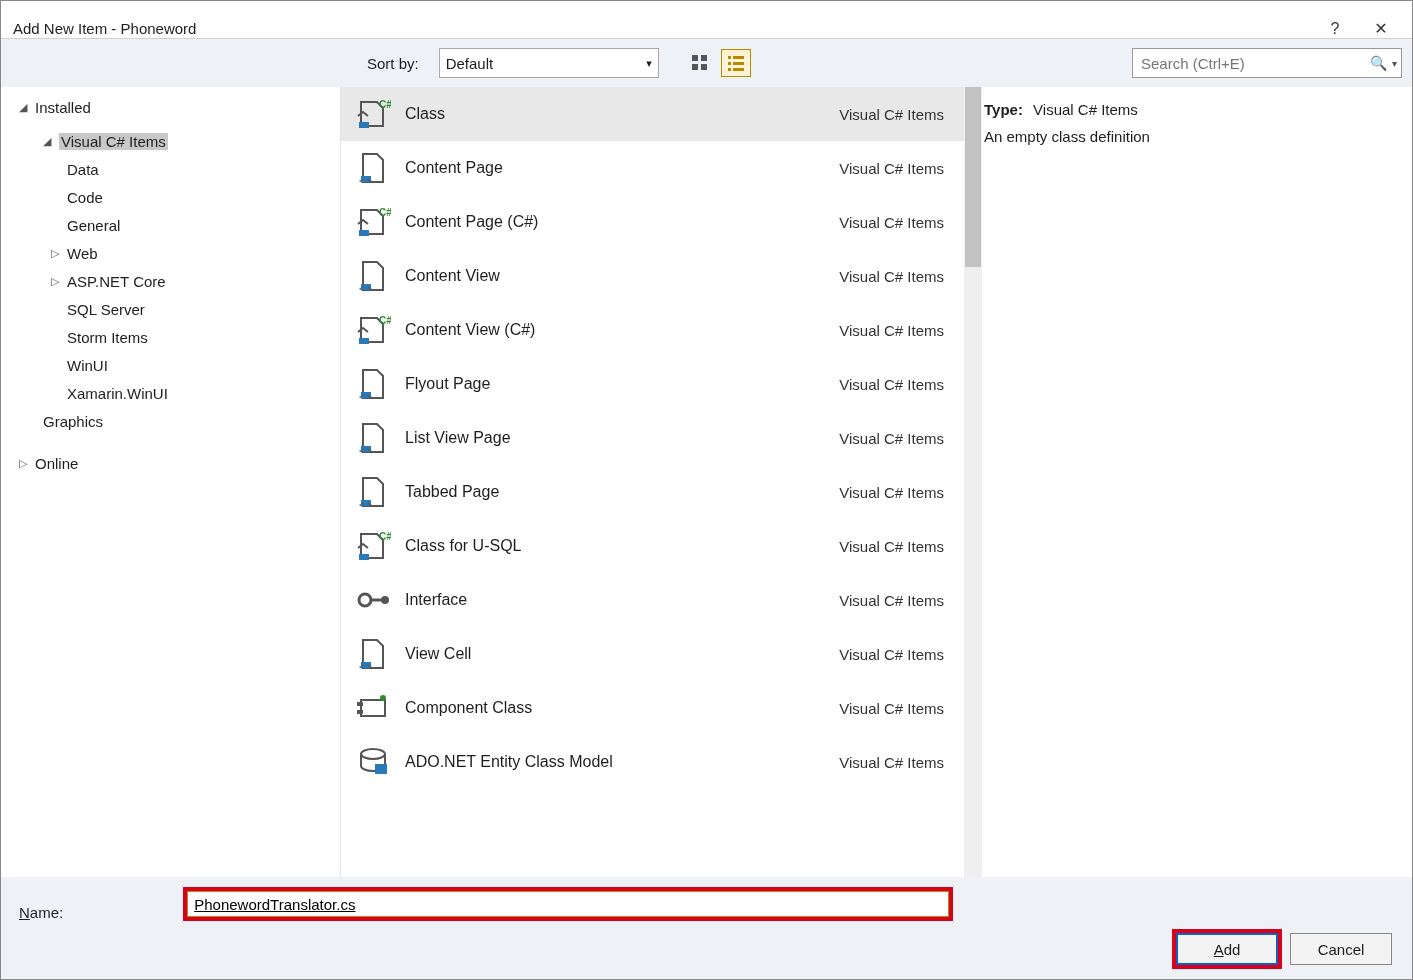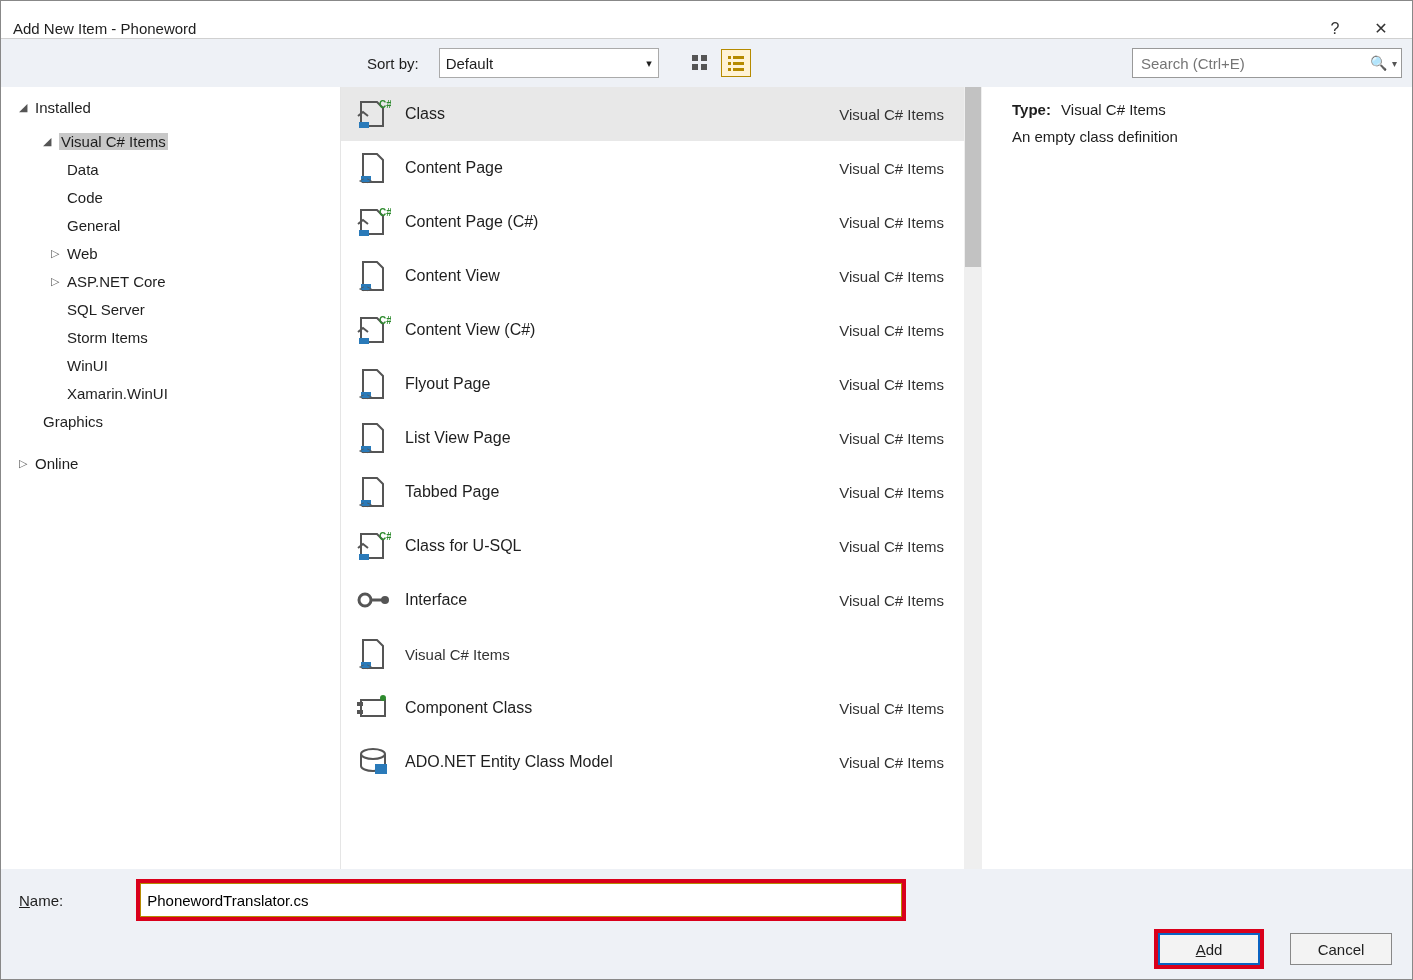--- a/index.html
+++ b/index.html
@@ -128,7 +128,7 @@
   .detail {
     width: 430px;
     background: #fff;
-    padding: 14px 30px;
+    padding: 14px 2px;
   }
   .detail .type-line { font-size: 15px; margin-bottom: 10px; }
   .detail .type-line b { font-weight: 600; margin-right: 6px;}

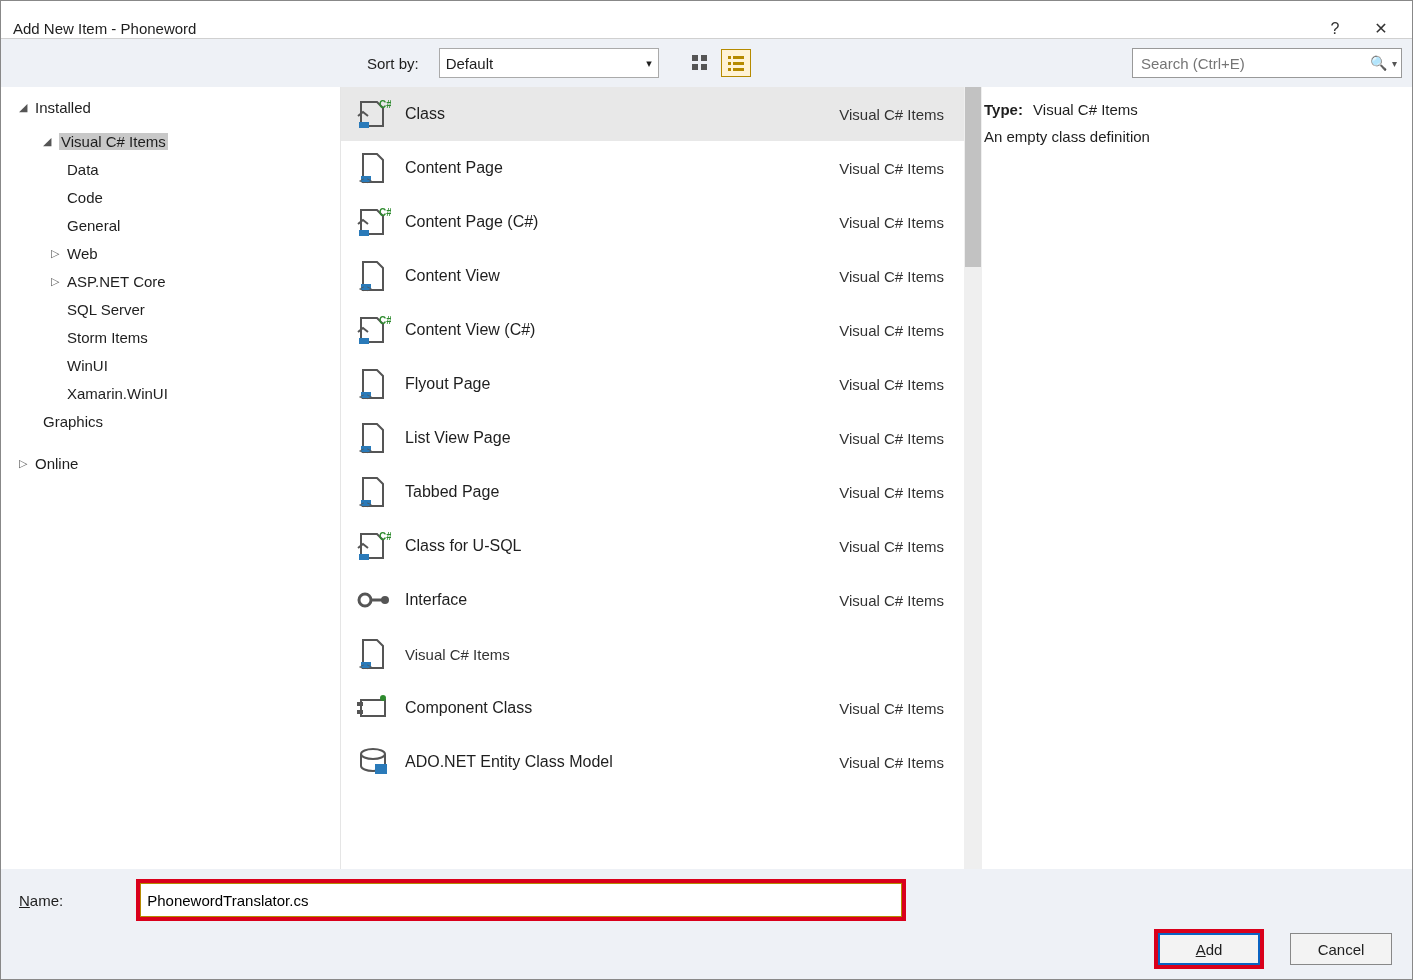--- a/index.html
+++ b/index.html
@@ -391,6 +391,7 @@
               <text x="4" y="34" font-size="9" fill="#555">&lt; &gt;</text>
             </svg>
           </div>
+          <div class="name">View Cell</div>
           <div class="cat">Visual C# Items</div>
         </div>
         <div class="list-row">

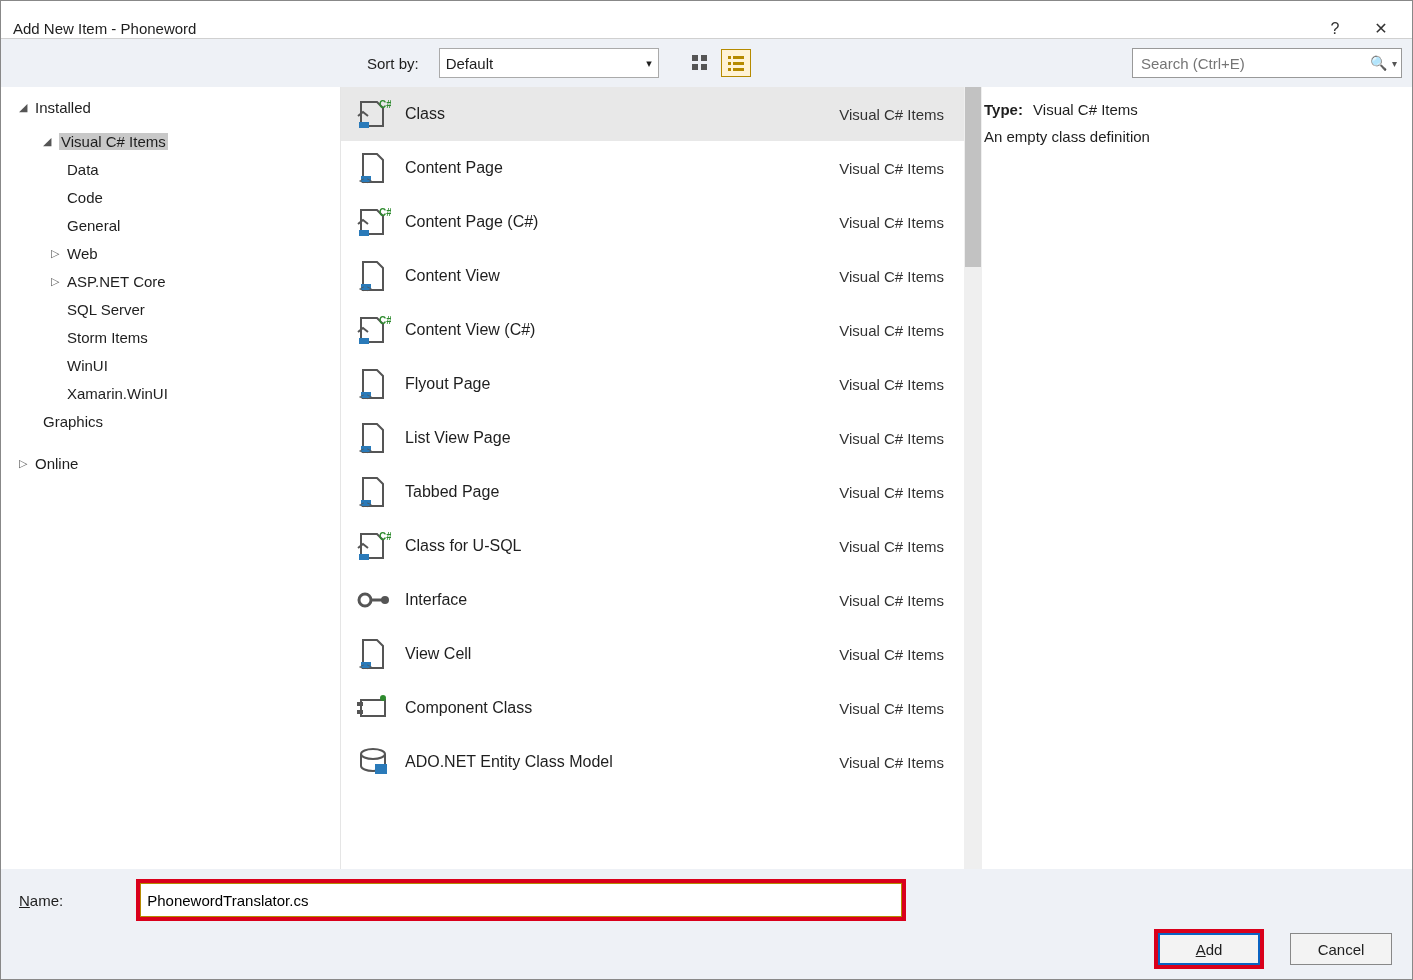--- a/index.html
+++ b/index.html
@@ -141,7 +141,7 @@
     flex-direction: column;
     gap: 12px;
   }
-  .name-row { display: flex; align-items: center; gap: 73px; padding-left:4px;}
+  .name-row { display: flex; align-items: flex-end; gap: 120px; padding-left:4px;}
   .name-row label { font-size: 15px; }
   .name-row label u { text-decoration: underline; }
   .name-input-wrap {

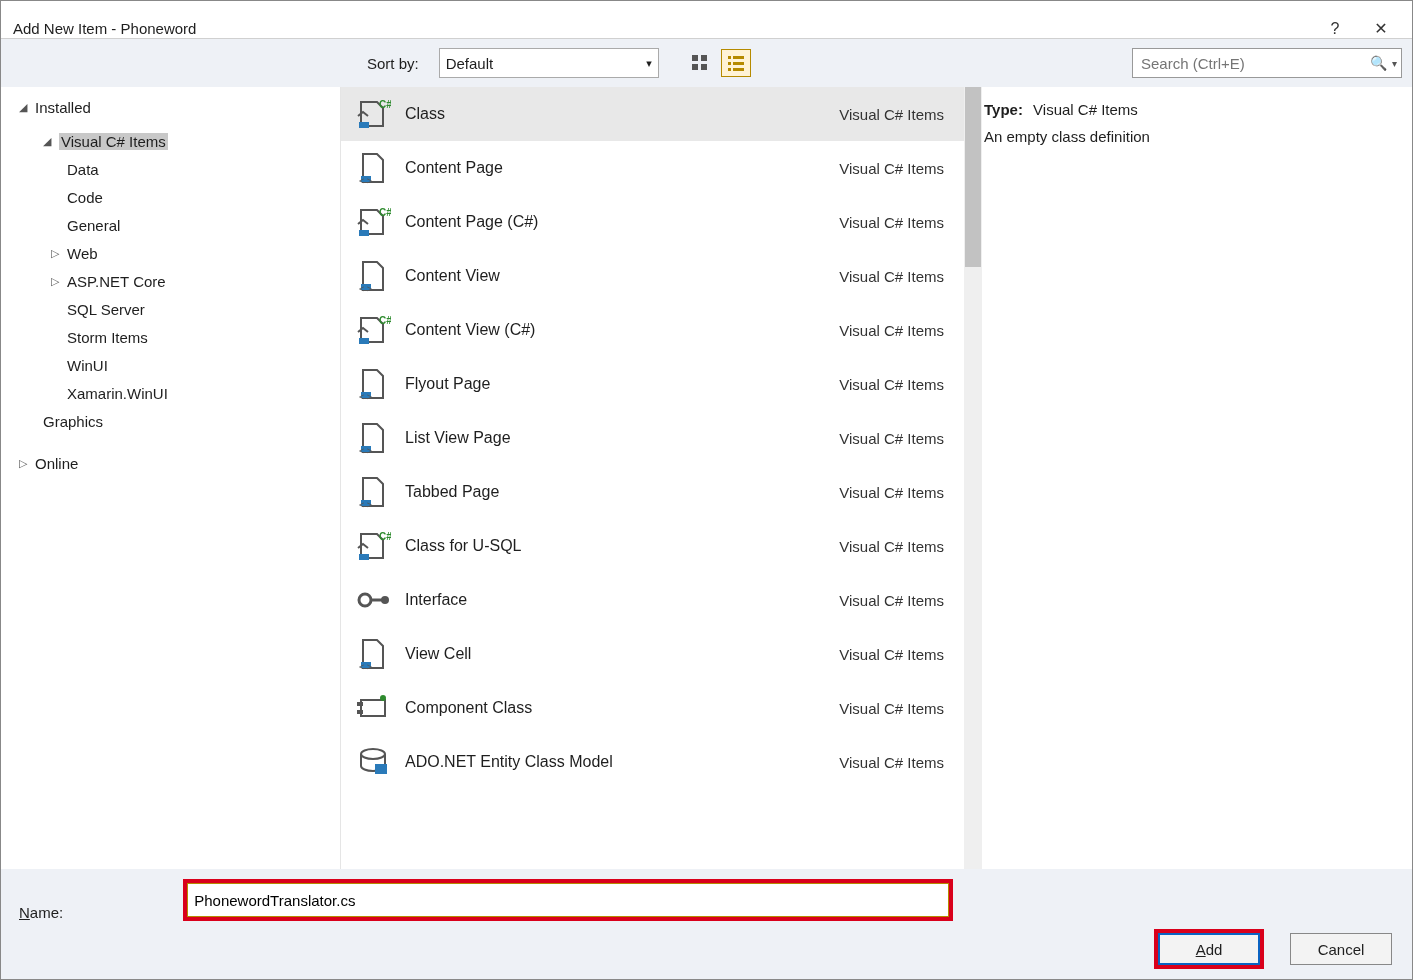--- a/index.html
+++ b/index.html
@@ -149,12 +149,13 @@
     border: 4px solid #d9001b;
   }
   .name-input {
-    width: 762px; height: 34px;
+    width: 762px; height: 26px;
     border: 1px solid #b58a00;
     padding: 0 6px;
     font-size: 15px;
     background: #fff;
     outline: none;
+    text-decoration: underline;
   }
   .btn-row { display:flex; justify-content: flex-end; gap: 30px; padding-right: 6px;}
   .dlg-btn {

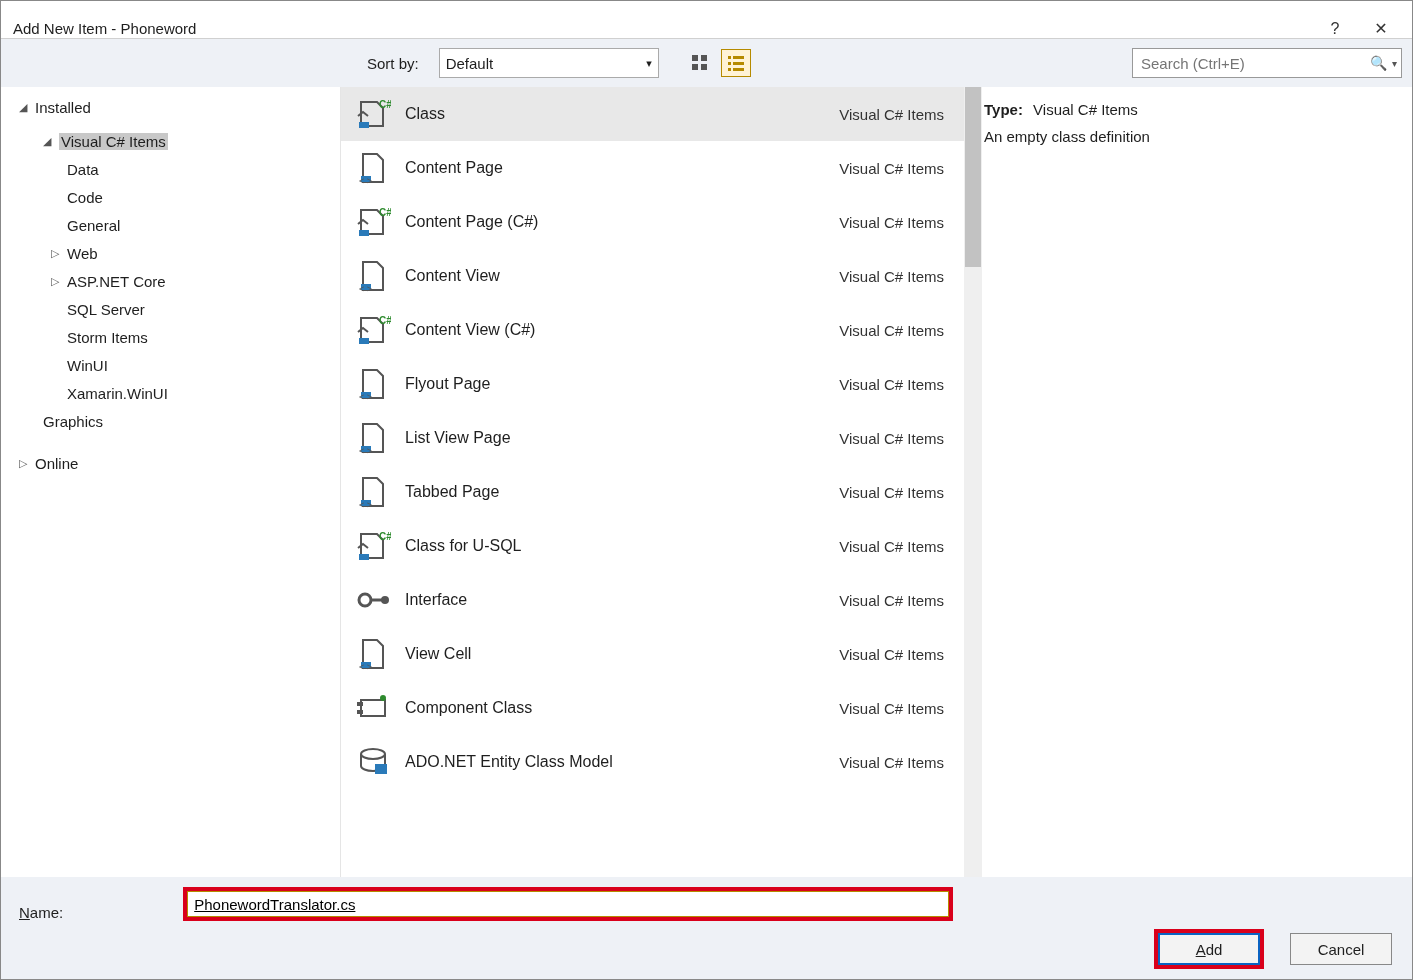--- a/index.html
+++ b/index.html
@@ -157,7 +157,7 @@
     outline: none;
     text-decoration: underline;
   }
-  .btn-row { display:flex; justify-content: flex-end; gap: 30px; padding-right: 6px;}
+  .btn-row { display:flex; justify-content: flex-end; gap: 12px; padding-right: 6px;}
   .dlg-btn {
     min-width: 102px; height: 32px;
     border: 1px solid #888;

